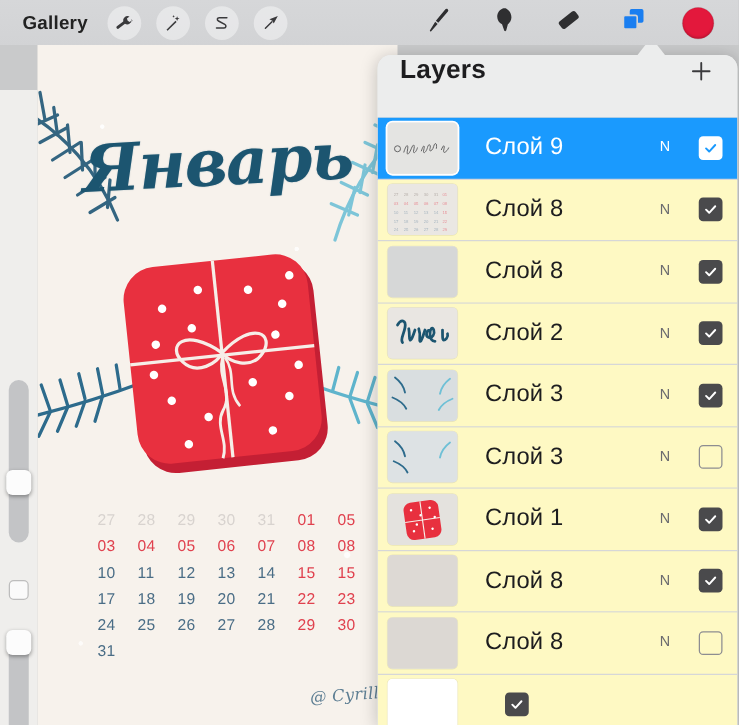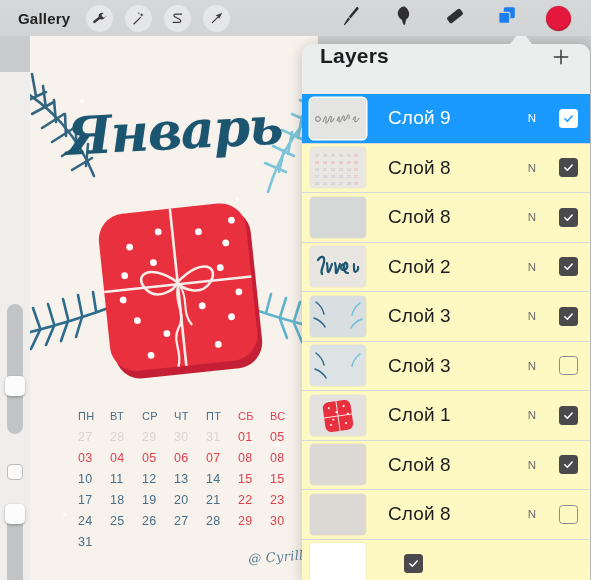--- a/index.html
+++ b/index.html
@@ -375,15 +375,6 @@
       <div class="month-title">Январь</div>
 
       <div class="calendar">
-        <div class="cal-row cal-head">
-          <div class="cal-cell c-blue">ПН</div>
-          <div class="cal-cell c-blue">ВТ</div>
-          <div class="cal-cell c-blue">СР</div>
-          <div class="cal-cell c-blue">ЧТ</div>
-          <div class="cal-cell c-blue">ПТ</div>
-          <div class="cal-cell c-red">СБ</div>
-          <div class="cal-cell c-red">ВС</div>
-        </div>
 
         <div class="cal-row">
           <div class="cal-cell c-mute">27</div>

